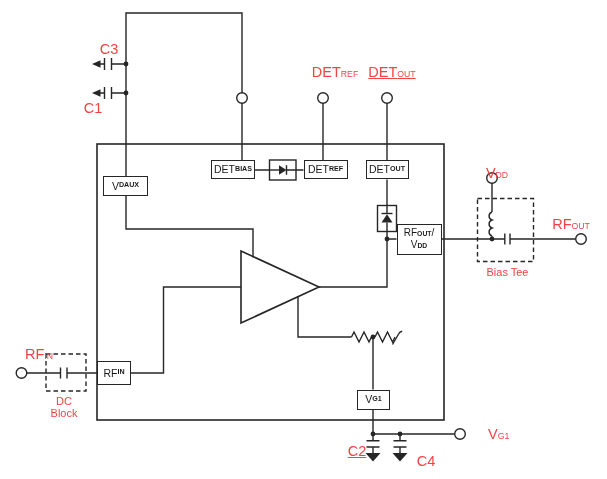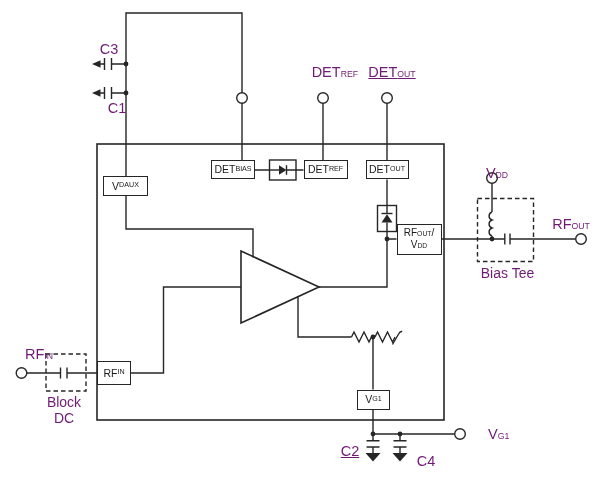--- a/index.html
+++ b/index.html
@@ -8,7 +8,7 @@
     font-family:"Liberation Sans", sans-serif; color:#1a1a1a; overflow:hidden;
   }
   svg.wires { position:absolute; left:0; top:0; }
-  .lbl { position:absolute; font-size:14.5px; line-height:1.12; color:#701a75; white-space:nowrap; }
+  .lbl { position:absolute; font-size:14.5px; line-height:1.12; color:#ef4444; white-space:nowrap; }
   .lbl .sub { font-size:0.6em; }
   .lbl.center { text-align:center; }
   .lbl.big { font-size:14px; }

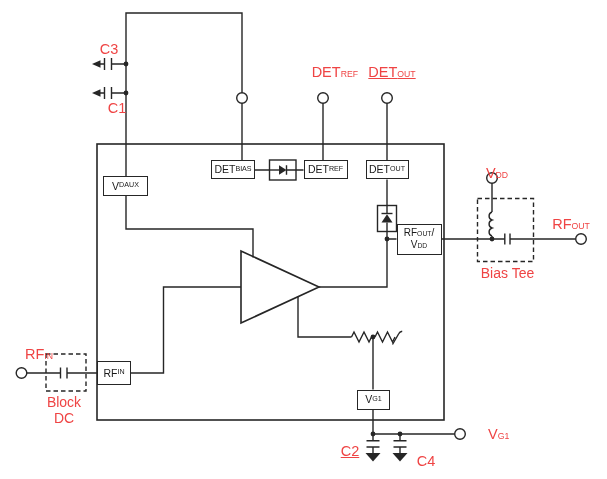--- a/index.html
+++ b/index.html
@@ -132,7 +132,7 @@
   <div class="lbl center" style="left:96px; top:41px; width:26px;">C3</div>
   <div class="lbl center" style="left:104px; top:100px; width:26px;">C1</div>
 
-  <div class="lbl center" style="left:288px; top:64px; width:70px;text-align:right;"><span>DET</span><span class="sub">REF</span></div>
+  <div class="lbl center" style="left:300px; top:64px; width:70px;"><span>DET</span><span class="sub">REF</span></div>
 
   <div class="lbl center" style="left:357px; top:64px; width:70px;text-decoration:underline;"><span>DET</span><span class="sub">OUT</span></div>
 

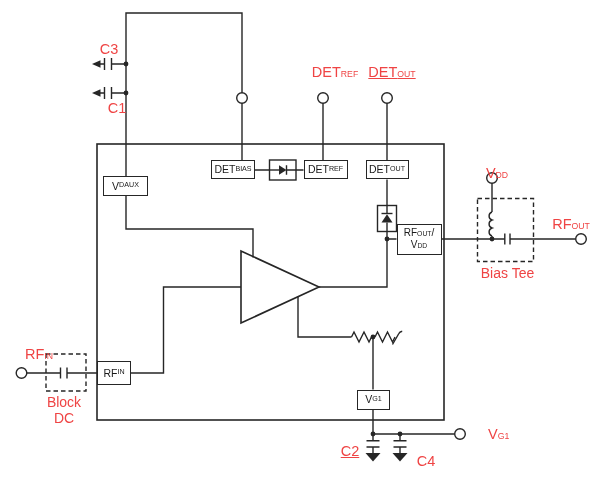--- a/index.html
+++ b/index.html
@@ -130,7 +130,7 @@
   </svg>
 
   <div class="lbl center" style="left:96px; top:41px; width:26px;">C3</div>
-  <div class="lbl center" style="left:104px; top:100px; width:26px;">C1</div>
+  <div class="lbl center" style="left:80px; top:100px; width:26px;">C1</div>
 
   <div class="lbl center" style="left:300px; top:64px; width:70px;"><span>DET</span><span class="sub">REF</span></div>
 

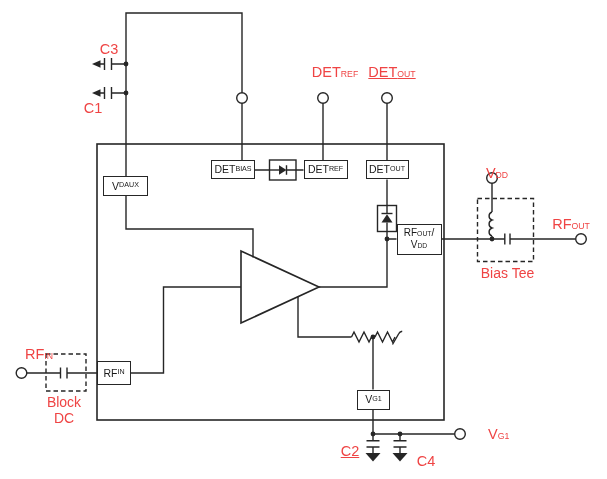--- a/index.html
+++ b/index.html
@@ -17,7 +17,7 @@
     display:flex; align-items:center; justify-content:center;
     font-size:10.5px; line-height:1; white-space:nowrap; color:#1a1a1a;
   }
-  .blk .sub { font-size:0.68em; }
+  .blk .sub { font-size:0.68em;font-weight:bold; }
   .blk.two-line { flex-direction:column; font-size:10px; }
   .blk.two-line .row { line-height:11.5px; }
 </style>

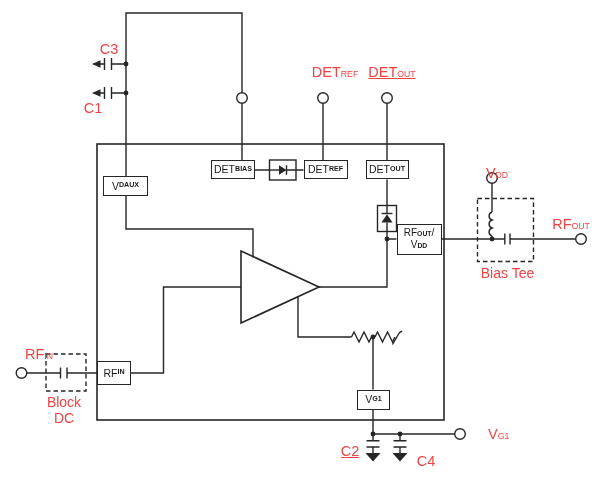--- a/index.html
+++ b/index.html
@@ -11,7 +11,7 @@
   .lbl { position:absolute; font-size:14.5px; line-height:1.12; color:#ef4444; white-space:nowrap; }
   .lbl .sub { font-size:0.6em; }
   .lbl.center { text-align:center; }
-  .lbl.big { font-size:14px; }
+  .lbl.big { font-size:11px; }
   .blk {
     position:absolute; box-sizing:border-box; border:1.5px solid #262626; background:#ffffff;
     display:flex; align-items:center; justify-content:center;

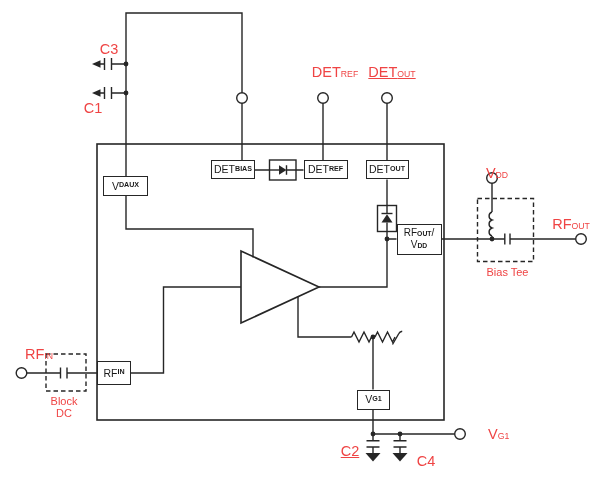--- a/index.html
+++ b/index.html
@@ -145,8 +145,8 @@
   <div class="lbl center" style="left:18px; top:346px; width:42px;"><span>RF</span><span class="sub">IN</span></div>
 
   <div class="lbl big center" style="left:22px; top:395px; width:84px;">
+    <div>DC</div>
     <div>Block</div>
-    <div>DC</div>
   </div>
 
   <div class="lbl center" style="left:335px; top:443px; width:30px;text-decoration:underline;">C2</div>

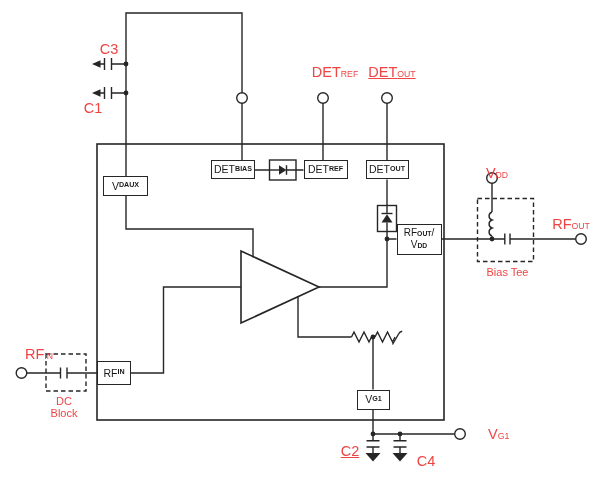--- a/index.html
+++ b/index.html
@@ -149,7 +149,7 @@
     <div>Block</div>
   </div>
 
-  <div class="lbl center" style="left:335px; top:443px; width:30px;text-decoration:underline;">C2</div>
+  <div class="lbl center" style="left:342px; top:443px; width:30px;text-decoration:underline;">C2</div>
   <div class="lbl center" style="left:411px; top:453px; width:30px;">C4</div>
 
   <div class="lbl" style="left:488px; top:426px;"><span>V</span><span class="sub">G1</span></div>

